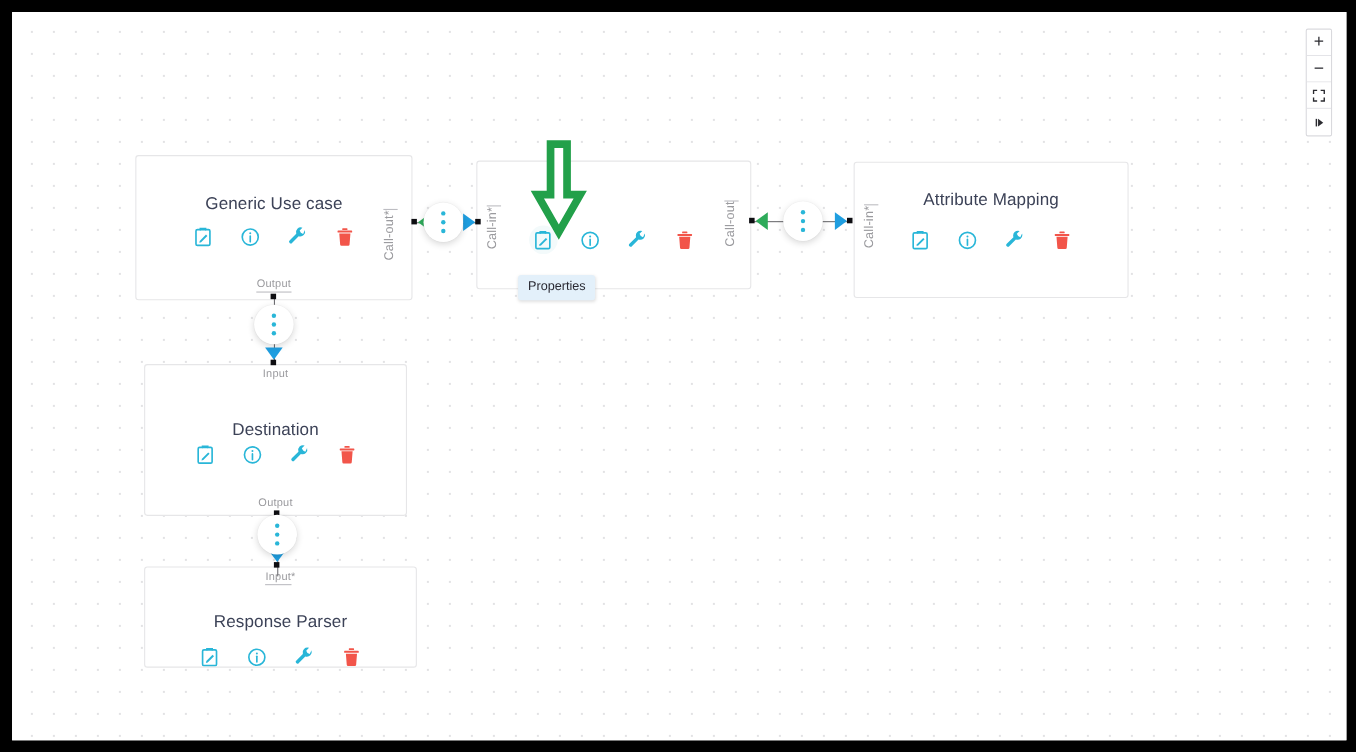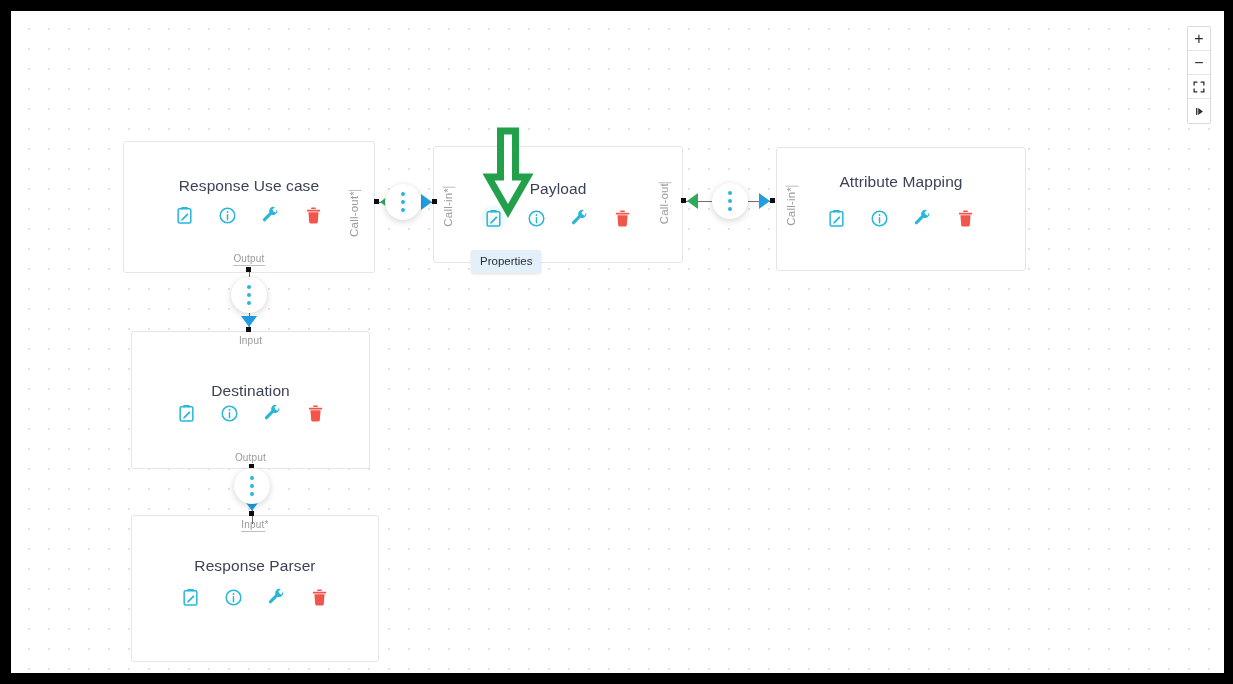--- a/index.html
+++ b/index.html
@@ -238,7 +238,7 @@
     <div class="port-dot" style="left:238px; top:500px;"></div>
 
     <div class="node" style="left:112px; top:130px; width:252px; height:132px;">
-      <div class="node-title" style="top:35px;">Response Use case</div>
+      <div class="node-title" style="top:35px;">Generic Use case</div>
       <div class="node-icons" style="top:60px;">
         <span class="icon-btn">
           <svg width="19" height="19" viewBox="0 0 24 24" fill="none" stroke="#29b6d8" stroke-width="1.9">

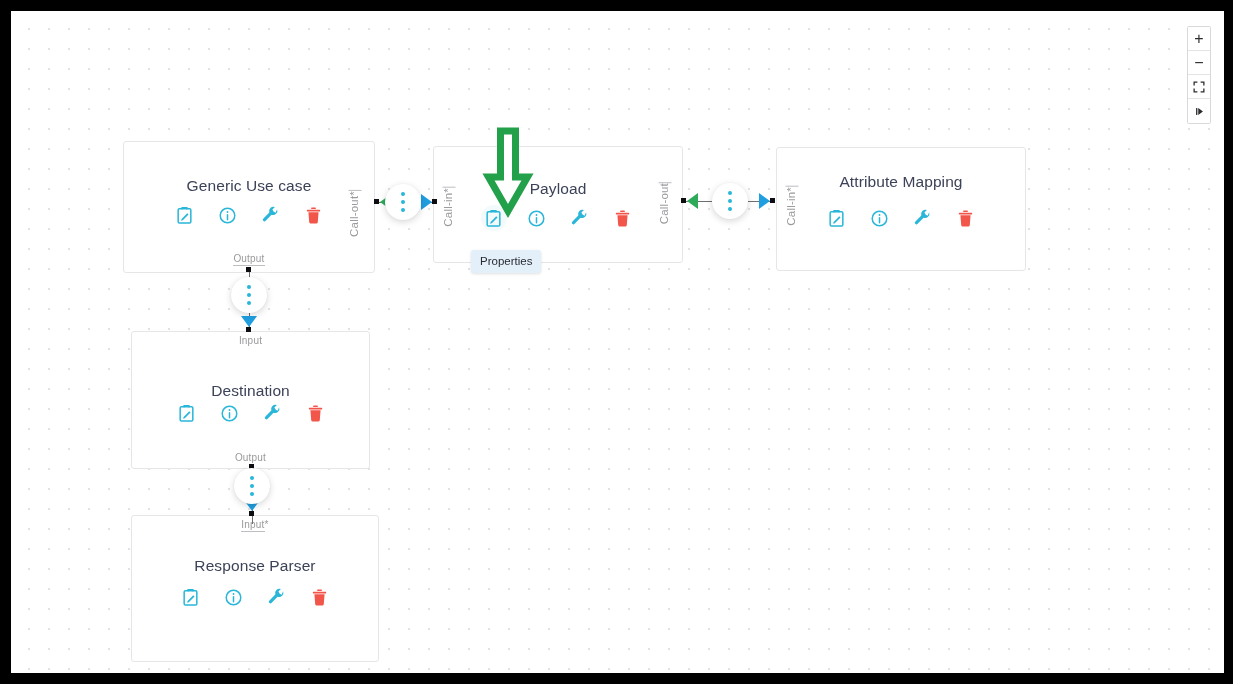--- a/index.html
+++ b/index.html
@@ -274,7 +274,6 @@
     </div>
 
     <div class="node" style="left:422px; top:135px; width:250px; height:117px;">
-      <div class="node-title" style="top:33px;">Payload</div>
       <div class="node-icons" style="top:58px;">
         <span class="icon-btn hovered">
           <svg width="19" height="19" viewBox="0 0 24 24" fill="none" stroke="#29b6d8" stroke-width="1.9">

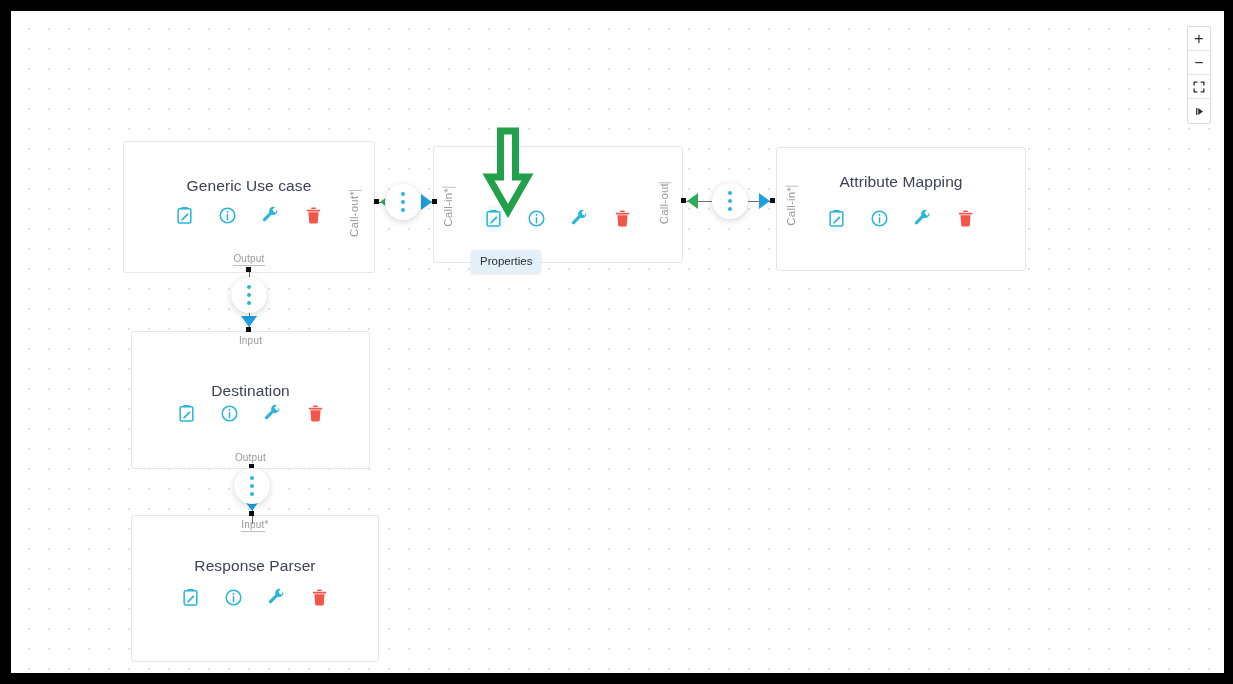--- a/index.html
+++ b/index.html
@@ -377,7 +377,7 @@
       </div>
     </div>
 
-    <div class="node" style="left:120px; top:504px; width:248px; height:147px;">
+    <div class="node" style="left:120px; top:504px; width:248px; height:92px;">
       <div class="port-h" style="left:0; right:0; text-align:center; top:4px;">
         <span style="border-bottom:1px solid #bdbdc2; padding-bottom:1px;">Input</span><span class="port-star">*</span>
       </div>

